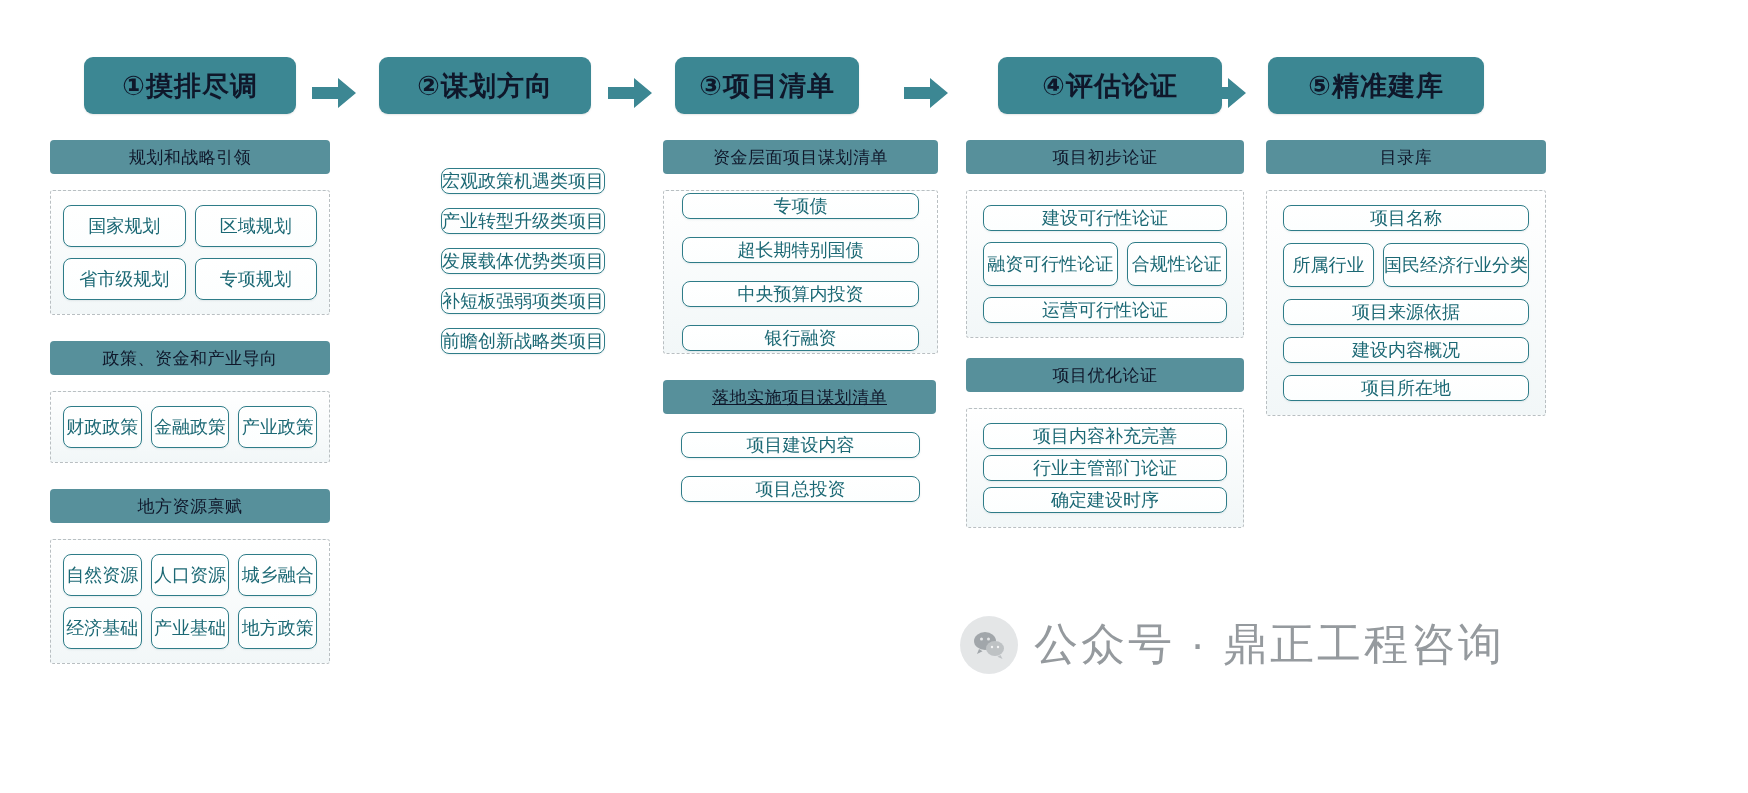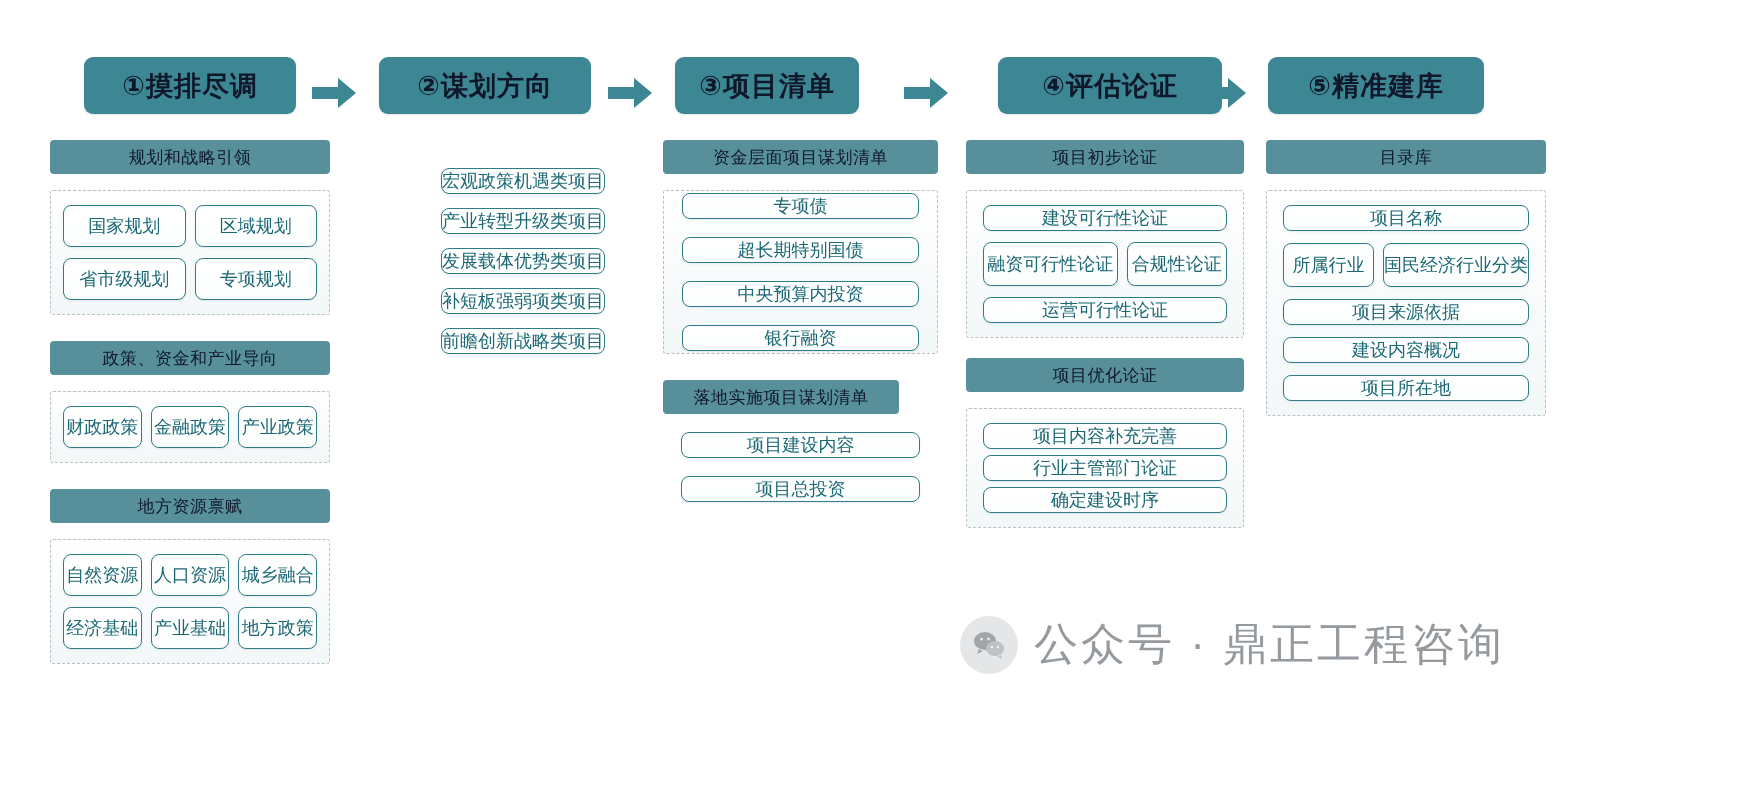--- a/index.html
+++ b/index.html
@@ -193,7 +193,7 @@
 
     <div class="gap-md"></div>
 
-    <div class="grp-title" style="width:236px;">落地实施项目谋划清单</div>
+    <div class="grp-title" style="width:273px;text-decoration:underline;">落地实施项目谋划清单</div>
     <div class="nodash" style="gap:18px;padding:4px 18px;">
       <div class="cell tall">项目建设内容</div>
       <div class="cell tall">项目总投资</div>

